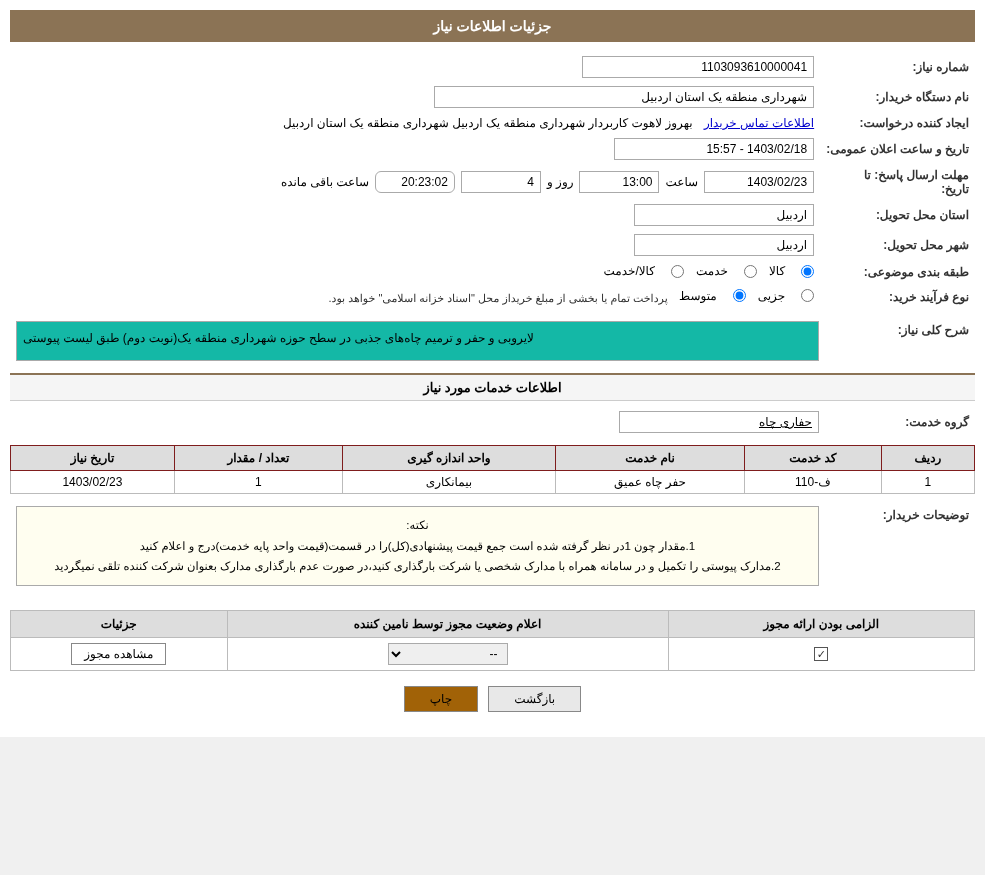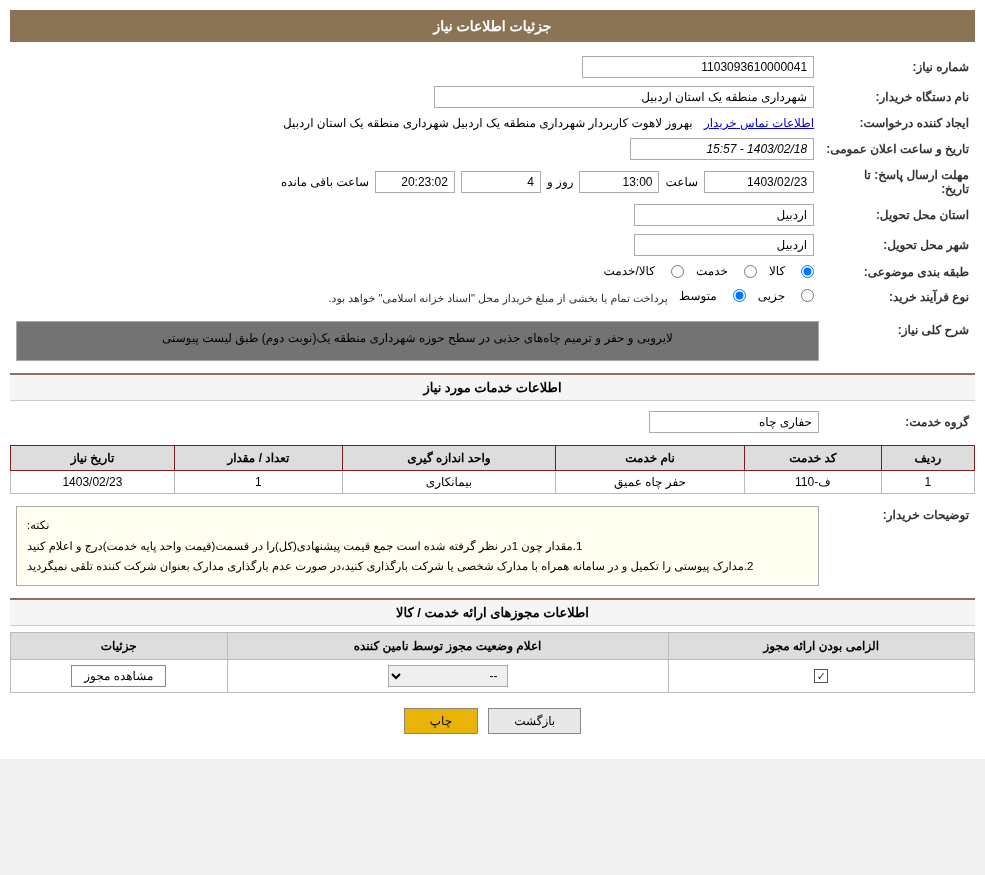--- a/index.html
+++ b/index.html
@@ -233,7 +233,7 @@
             <span>تاریخ و ساعت اعلان عمومی:</span>
           </td>
           <td class="value-cell">
-            <div class="input-box" style="width:184px;font-style:italic;">1403/02/18 - 15:57</div>
+            <div class="input-box" style="width:200px;">1403/02/18 - 15:57</div>
           </td>
         </tr>
 

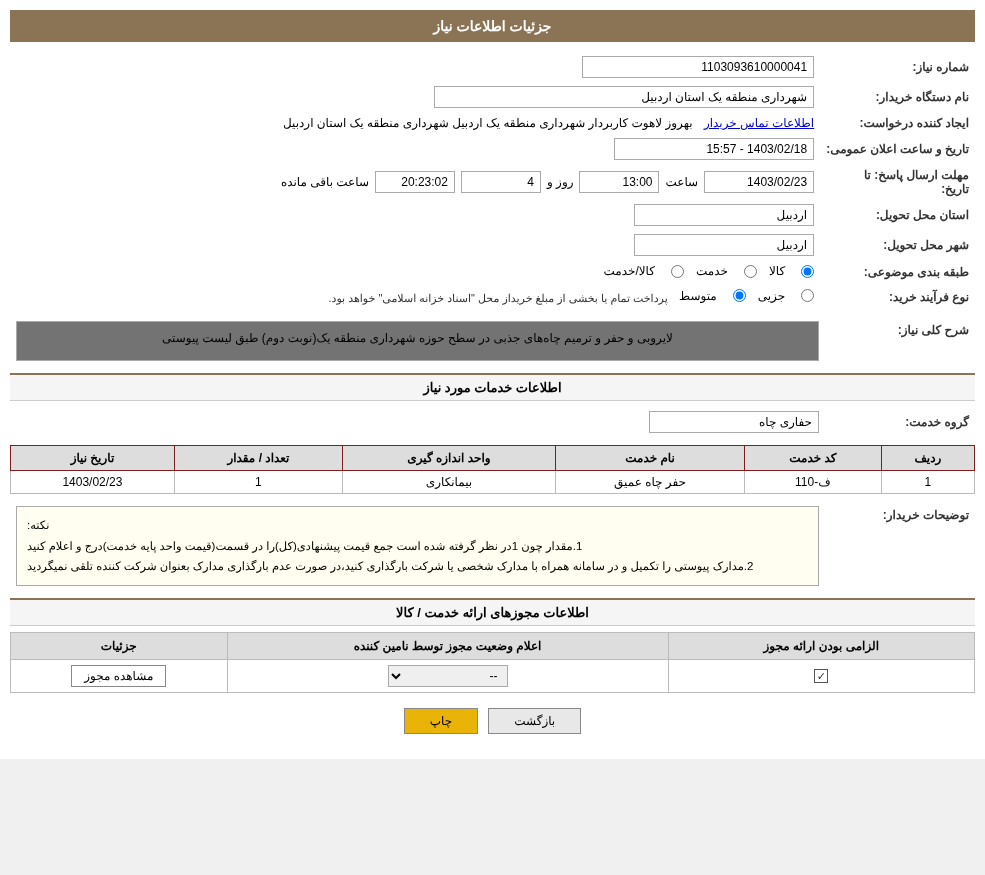--- a/index.html
+++ b/index.html
@@ -249,7 +249,7 @@
               <div class="input-box" style="width:60px;">13:00</div>
               <span>روز و</span>
               <div class="input-box" style="width:40px;">4</div>
-              <div class="input-box" style="width:80px;">20:23:02</div>
+              <div class="input-box" style="width:80px;border-radius:6px;">20:23:02</div>
               <span>ساعت باقی مانده</span>
             </div>
           </td>

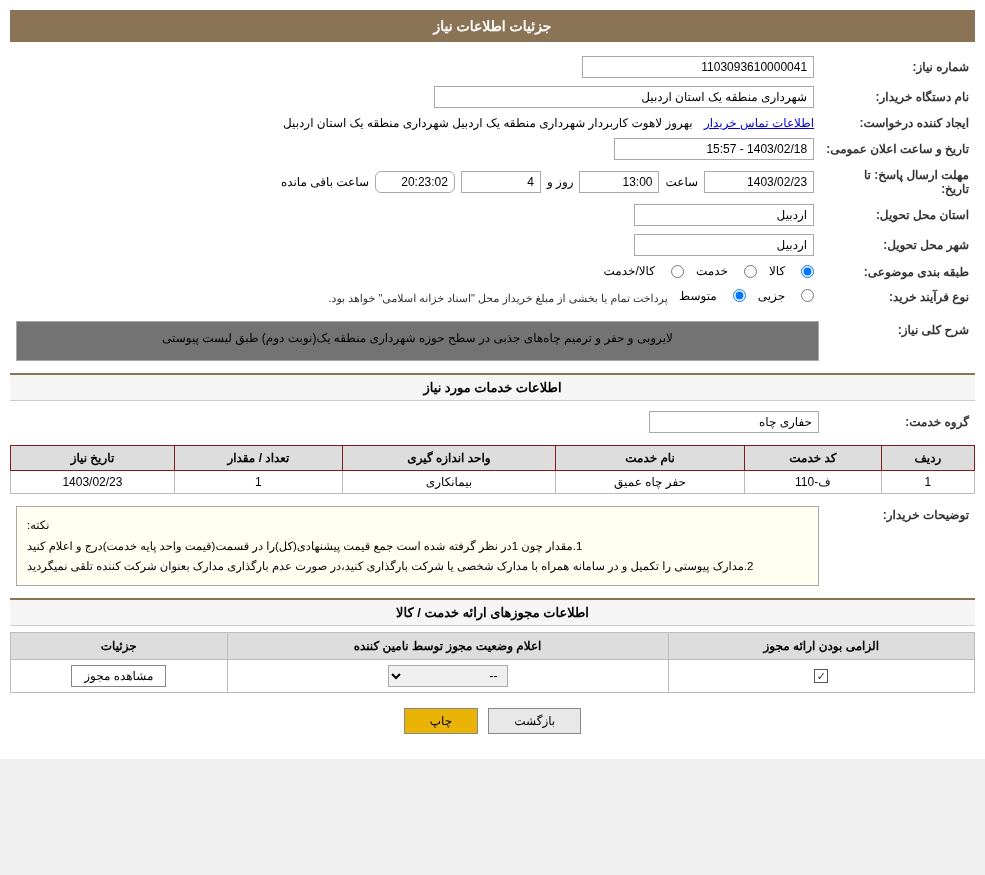--- a/index.html
+++ b/index.html
@@ -98,9 +98,9 @@
     .service-table tr:nth-child(even) { background: #f9f9f9; }
     .desc-box {
       border: 1px solid #aaa;
-      background: #737373;
+      background: #14b8a6;
       padding: 6px;
-      text-align: center;
+      text-align: left;
       line-height: 1.7;
       min-height: 40px;
     }

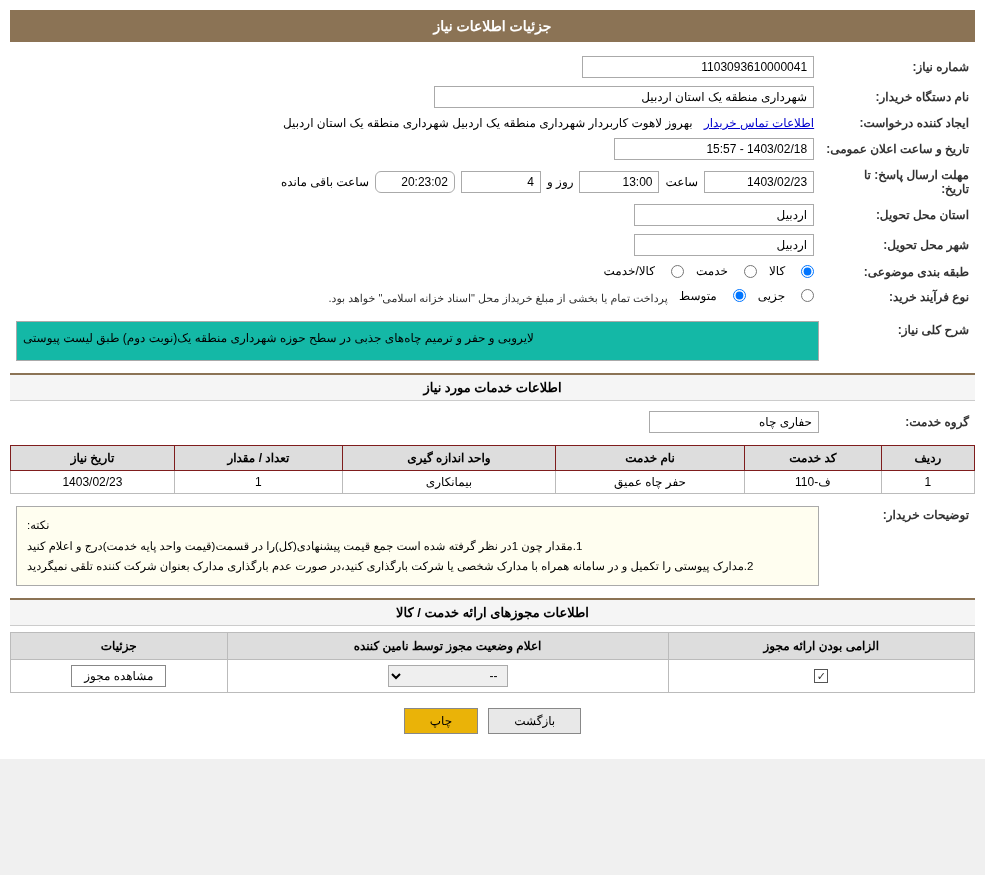--- a/index.html
+++ b/index.html
@@ -342,7 +342,7 @@
           <span>گروه خدمت:</span>
         </td>
         <td>
-          <div class="input-box" style="width:170px;">حفاری چاه</div>
+          <div class="input-box" style="width:200px;text-decoration:underline;">حفاری چاه</div>
         </td>
       </tr>
     </tbody>

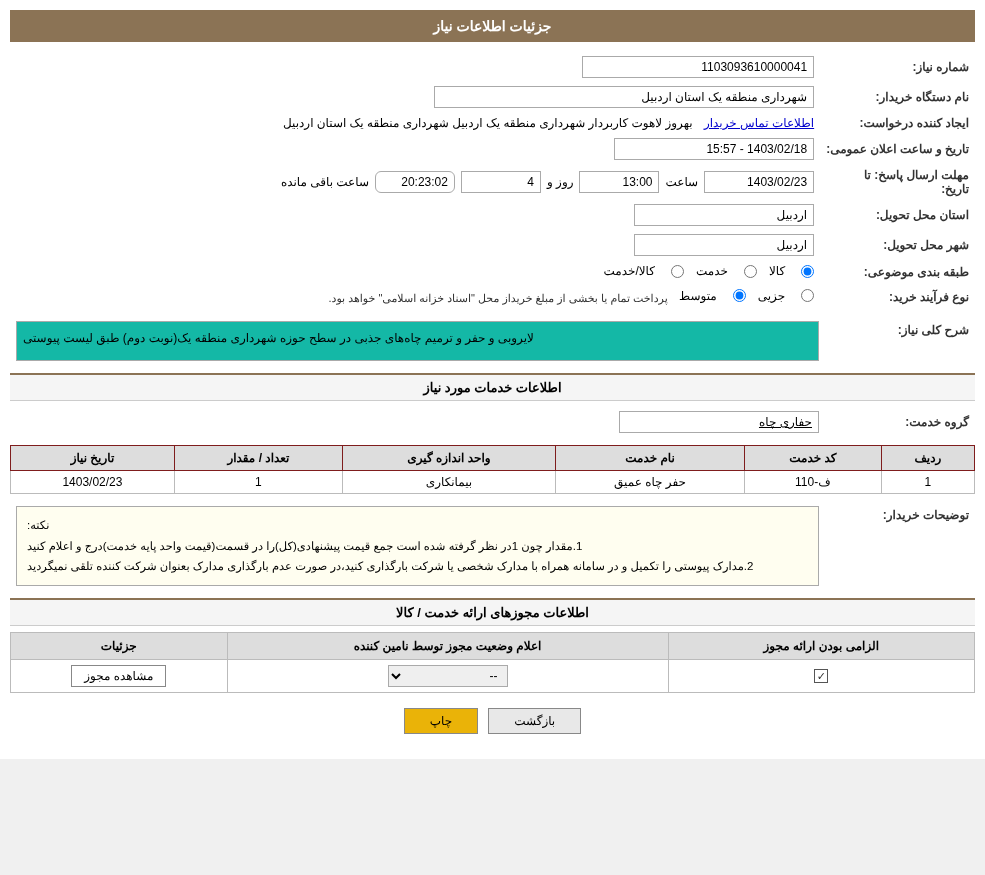--- a/index.html
+++ b/index.html
@@ -108,10 +108,10 @@
       border: 1px solid #aaa;
       background: #fffef0;
       padding: 8px 10px;
-      text-align: left;
+      text-align: center;
       line-height: 1.8;
       font-size: 11.5px;
-      margin-bottom: 0;
+      margin-bottom: 12px;
     }
     .permit-table {
       width: 100%;

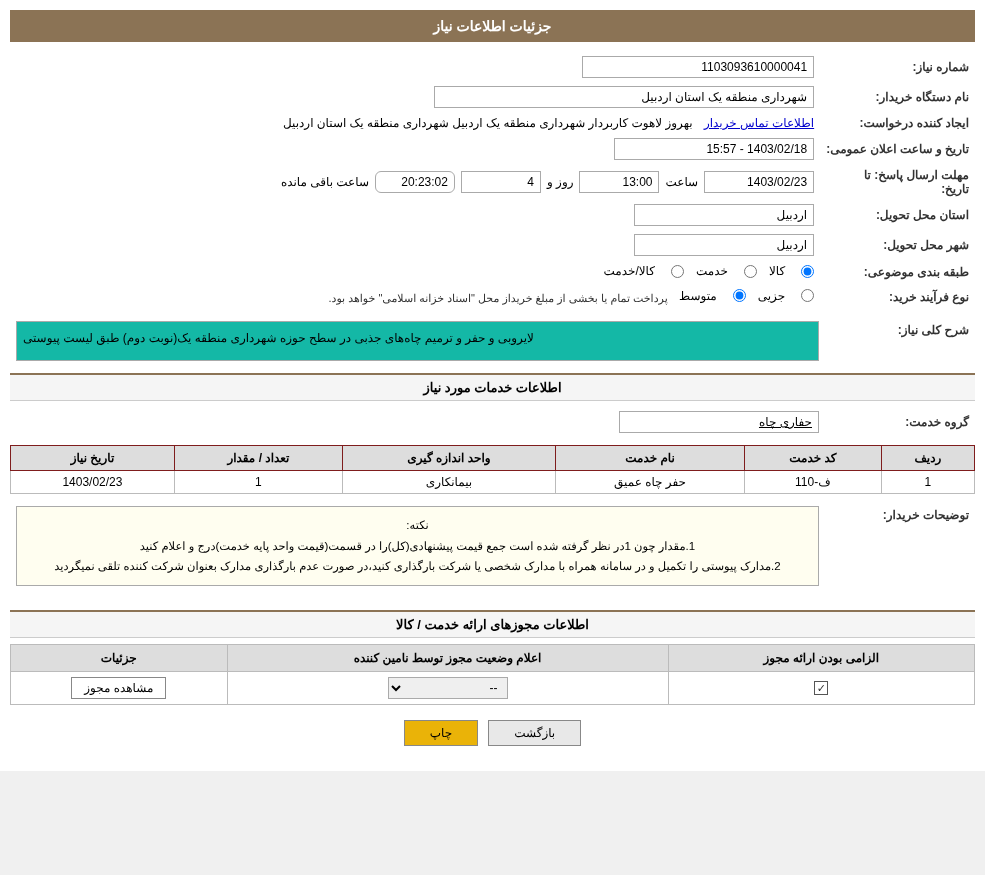--- a/index.html
+++ b/index.html
@@ -388,9 +388,6 @@
     </tbody>
       </table>
 
-    <div class="section-title2">
-      <span>اطلاعات مجوزهای ارائه خدمت / کالا</span>
-    </div>
 
     <table class="permit-table">
       <thead>

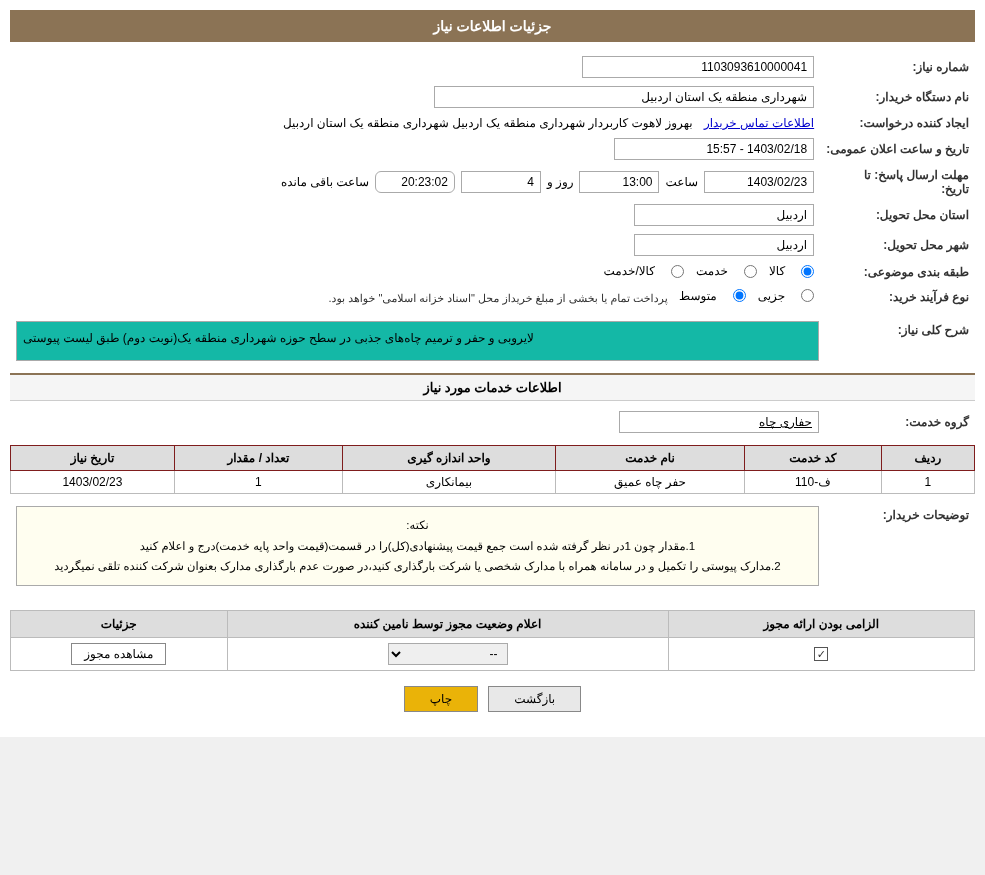--- a/index.html
+++ b/index.html
@@ -161,7 +161,7 @@
       cursor: pointer;
       border: 1px solid #888;
     }
-    .btn-print { background: #eab308; }
+    .btn-print { background: #a16207; }
     .btn-back { background: #e8e8e8; }
     .watermark-wrapper {
       position: relative;

